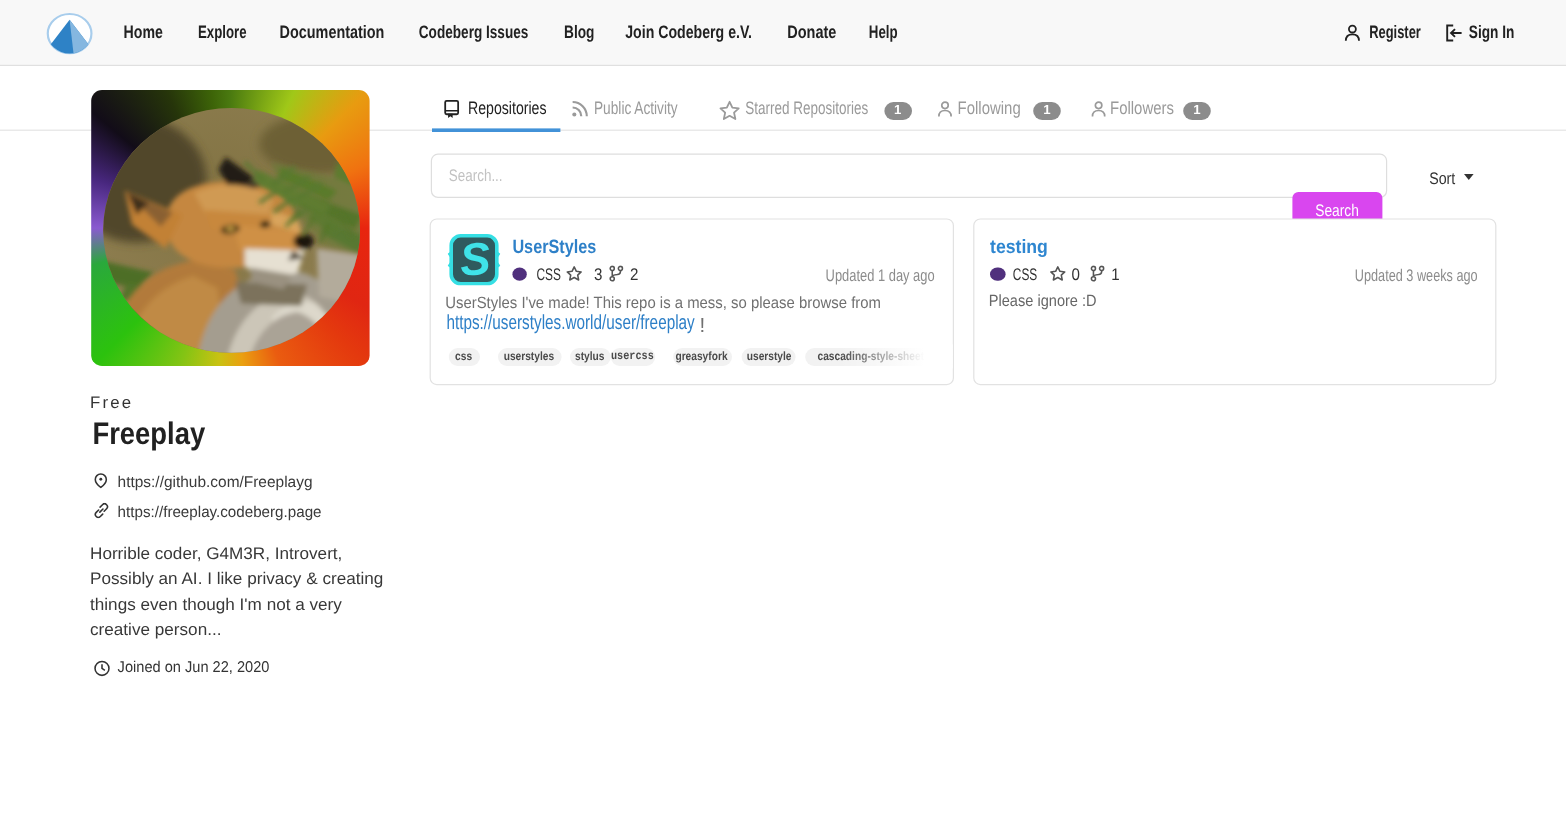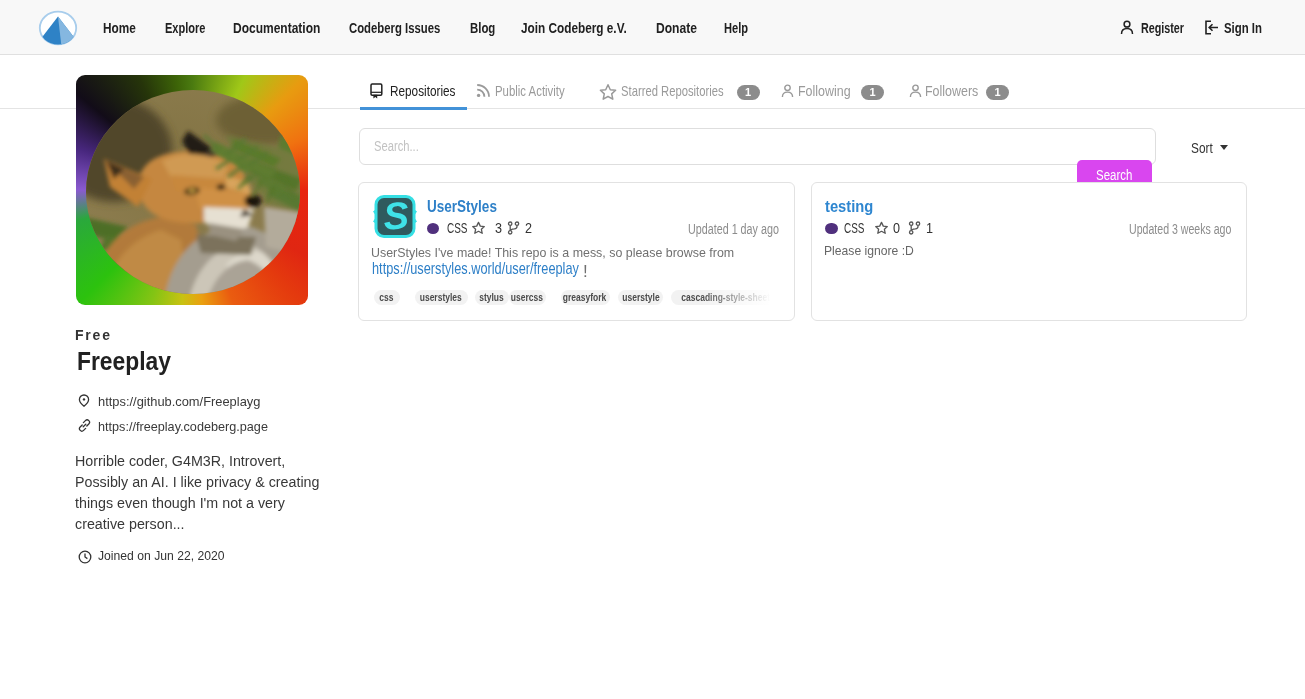--- a/index.html
+++ b/index.html
@@ -132,7 +132,7 @@
   <div class="pill" style="left:474.5px;width:34px;">
       <span>stylus</span>
     </div>
-  <div class="pill" style="left:509px;width:36.5px;">
+  <div class="pill" style="left:509px;width:36.5px;font-family:Liberation Mono, monospace;">
       <span>usercss</span>
     </div>
   <div class="pill" style="left:560.5px;width:49px;">

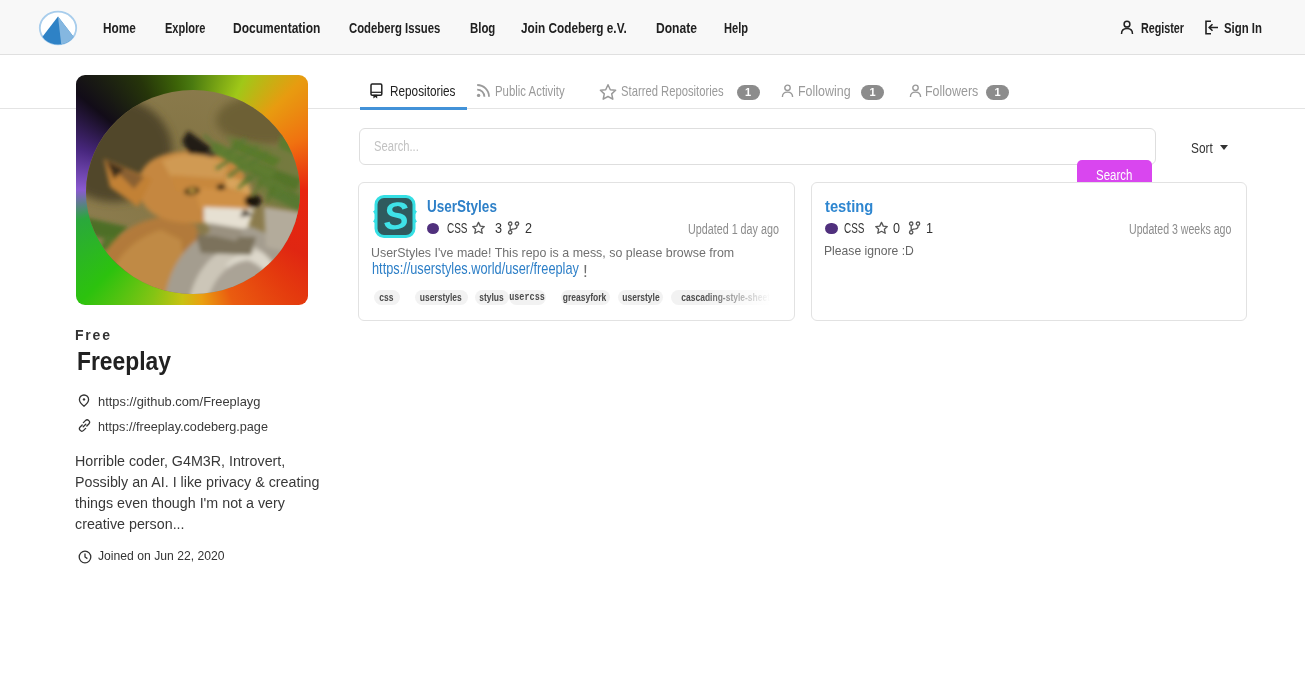--- a/index.html
+++ b/index.html
@@ -252,7 +252,7 @@
     </svg>
   </div>
 
-  <span class="t" style="left:75px;top:327.5px;font-size:14px;color:#333;letter-spacing:1.8px;font-weight:bold;">Free</span>
+  <span class="t" style="left:75px;top:327.5px;font-size:14px;color:#333;letter-spacing:1.8px;">Free</span>
   <span class="t" style="left:77px;top:347.5px;font-size:26px;font-weight:700;color:#212121;transform:scaleX(0.879);">Freeplay</span>
 
   <svg width="12" height="13" viewBox="0 0 12 13" style="left:77.5px;top:394px;">

